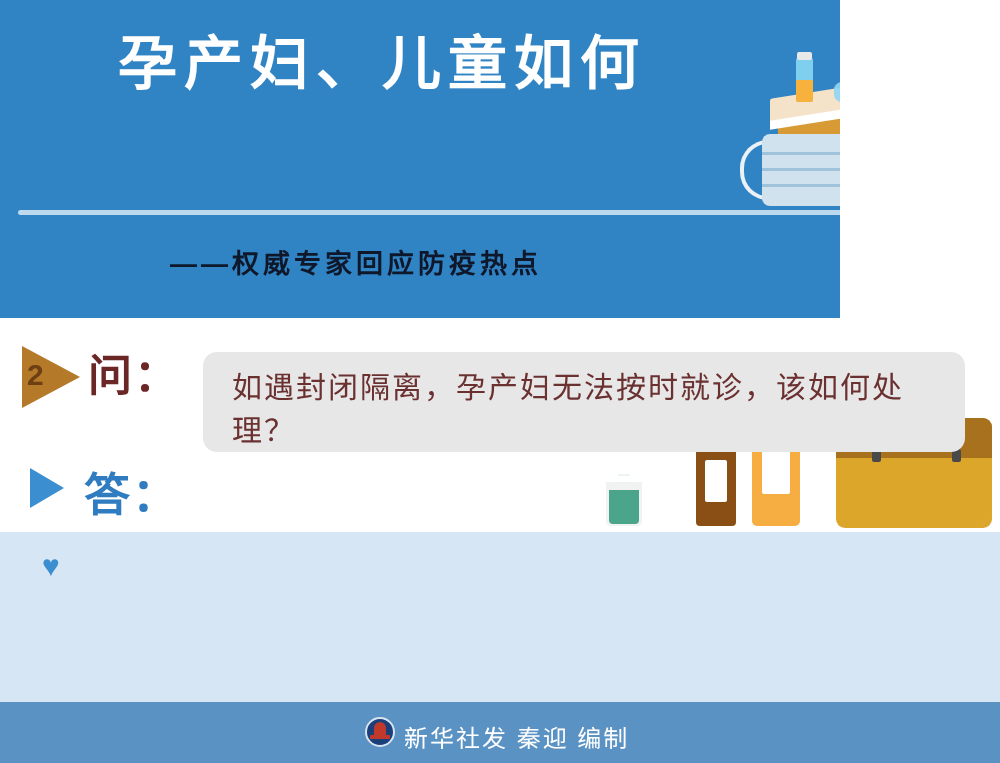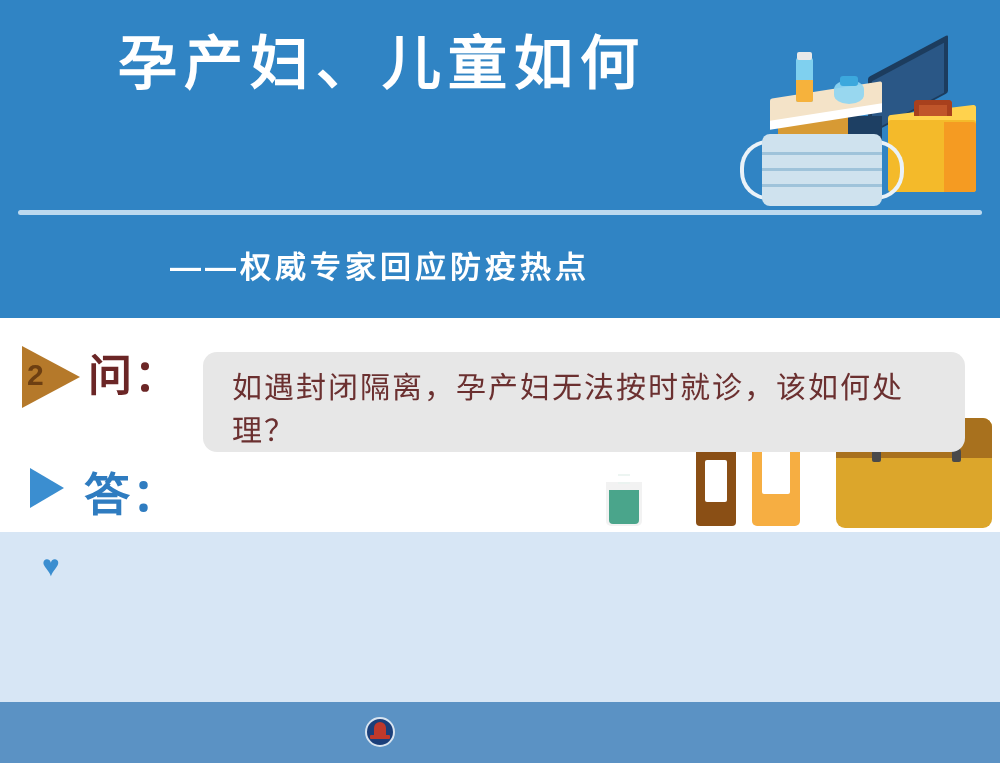--- a/index.html
+++ b/index.html
@@ -16,7 +16,7 @@
 
   
   .header {
-    position:absolute; left:0; top:0; width:1000px; height:318px;
+    position:absolute; left:0; top:0; width:840px; height:318px;
     background:#3084c4; overflow:hidden;
   }
   .title-block {

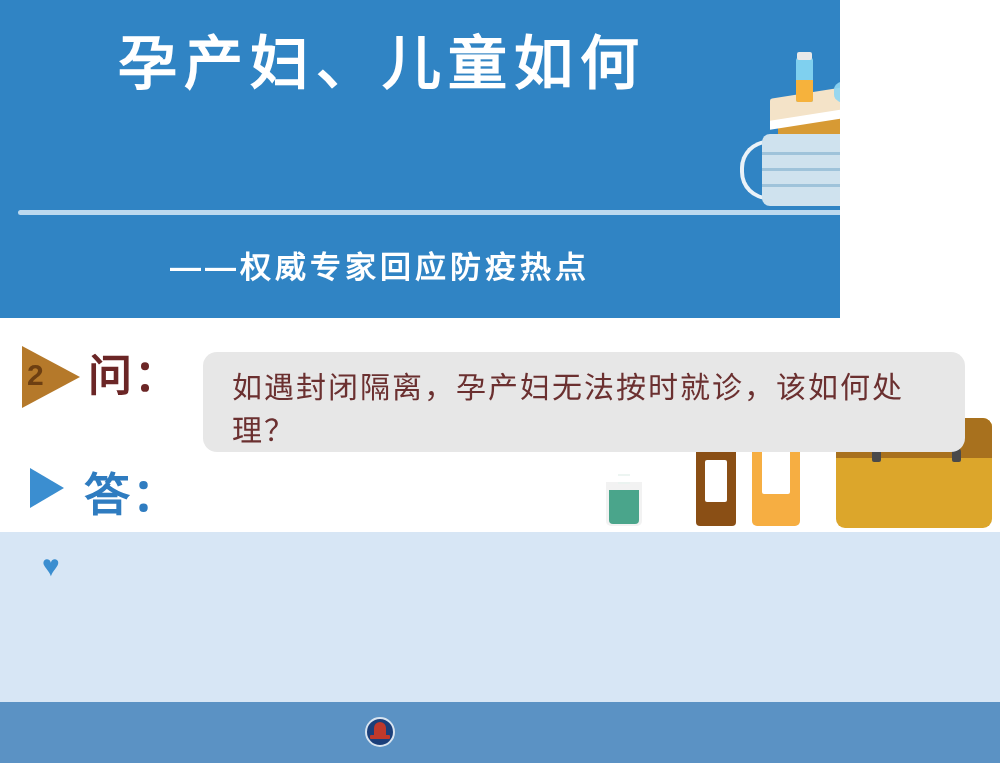--- a/index.html
+++ b/index.html
@@ -32,7 +32,7 @@
   }
   .subtitle {
     position:absolute; left:170px; top:242px;
-    color:#ffffff; font-size:31px; font-weight:bold;
+    color:#0f172a; font-size:27px; font-weight:bold;
     letter-spacing:4px; white-space:nowrap;
   }
 

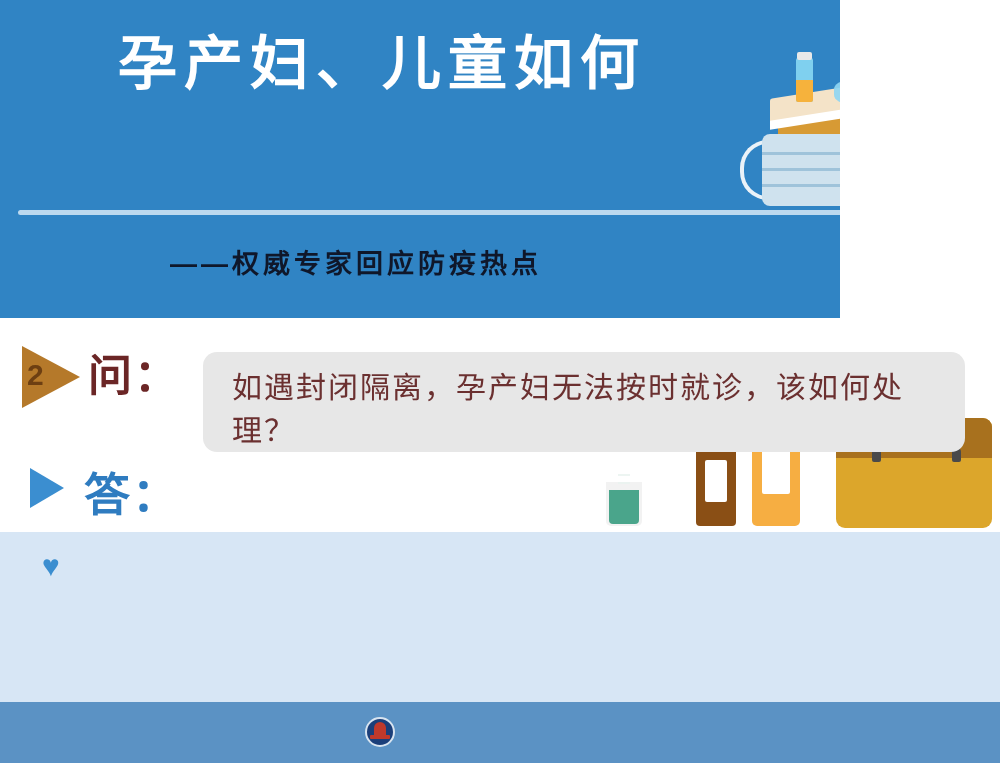--- a/index.html
+++ b/index.html
@@ -337,6 +337,7 @@
   <div class="logo"></div>
   <div class="logo-mark"></div>
   <div class="logo-base"></div>
+  <div class="credit">新华社发 秦迎 编制</div>
 
 </div>
 

